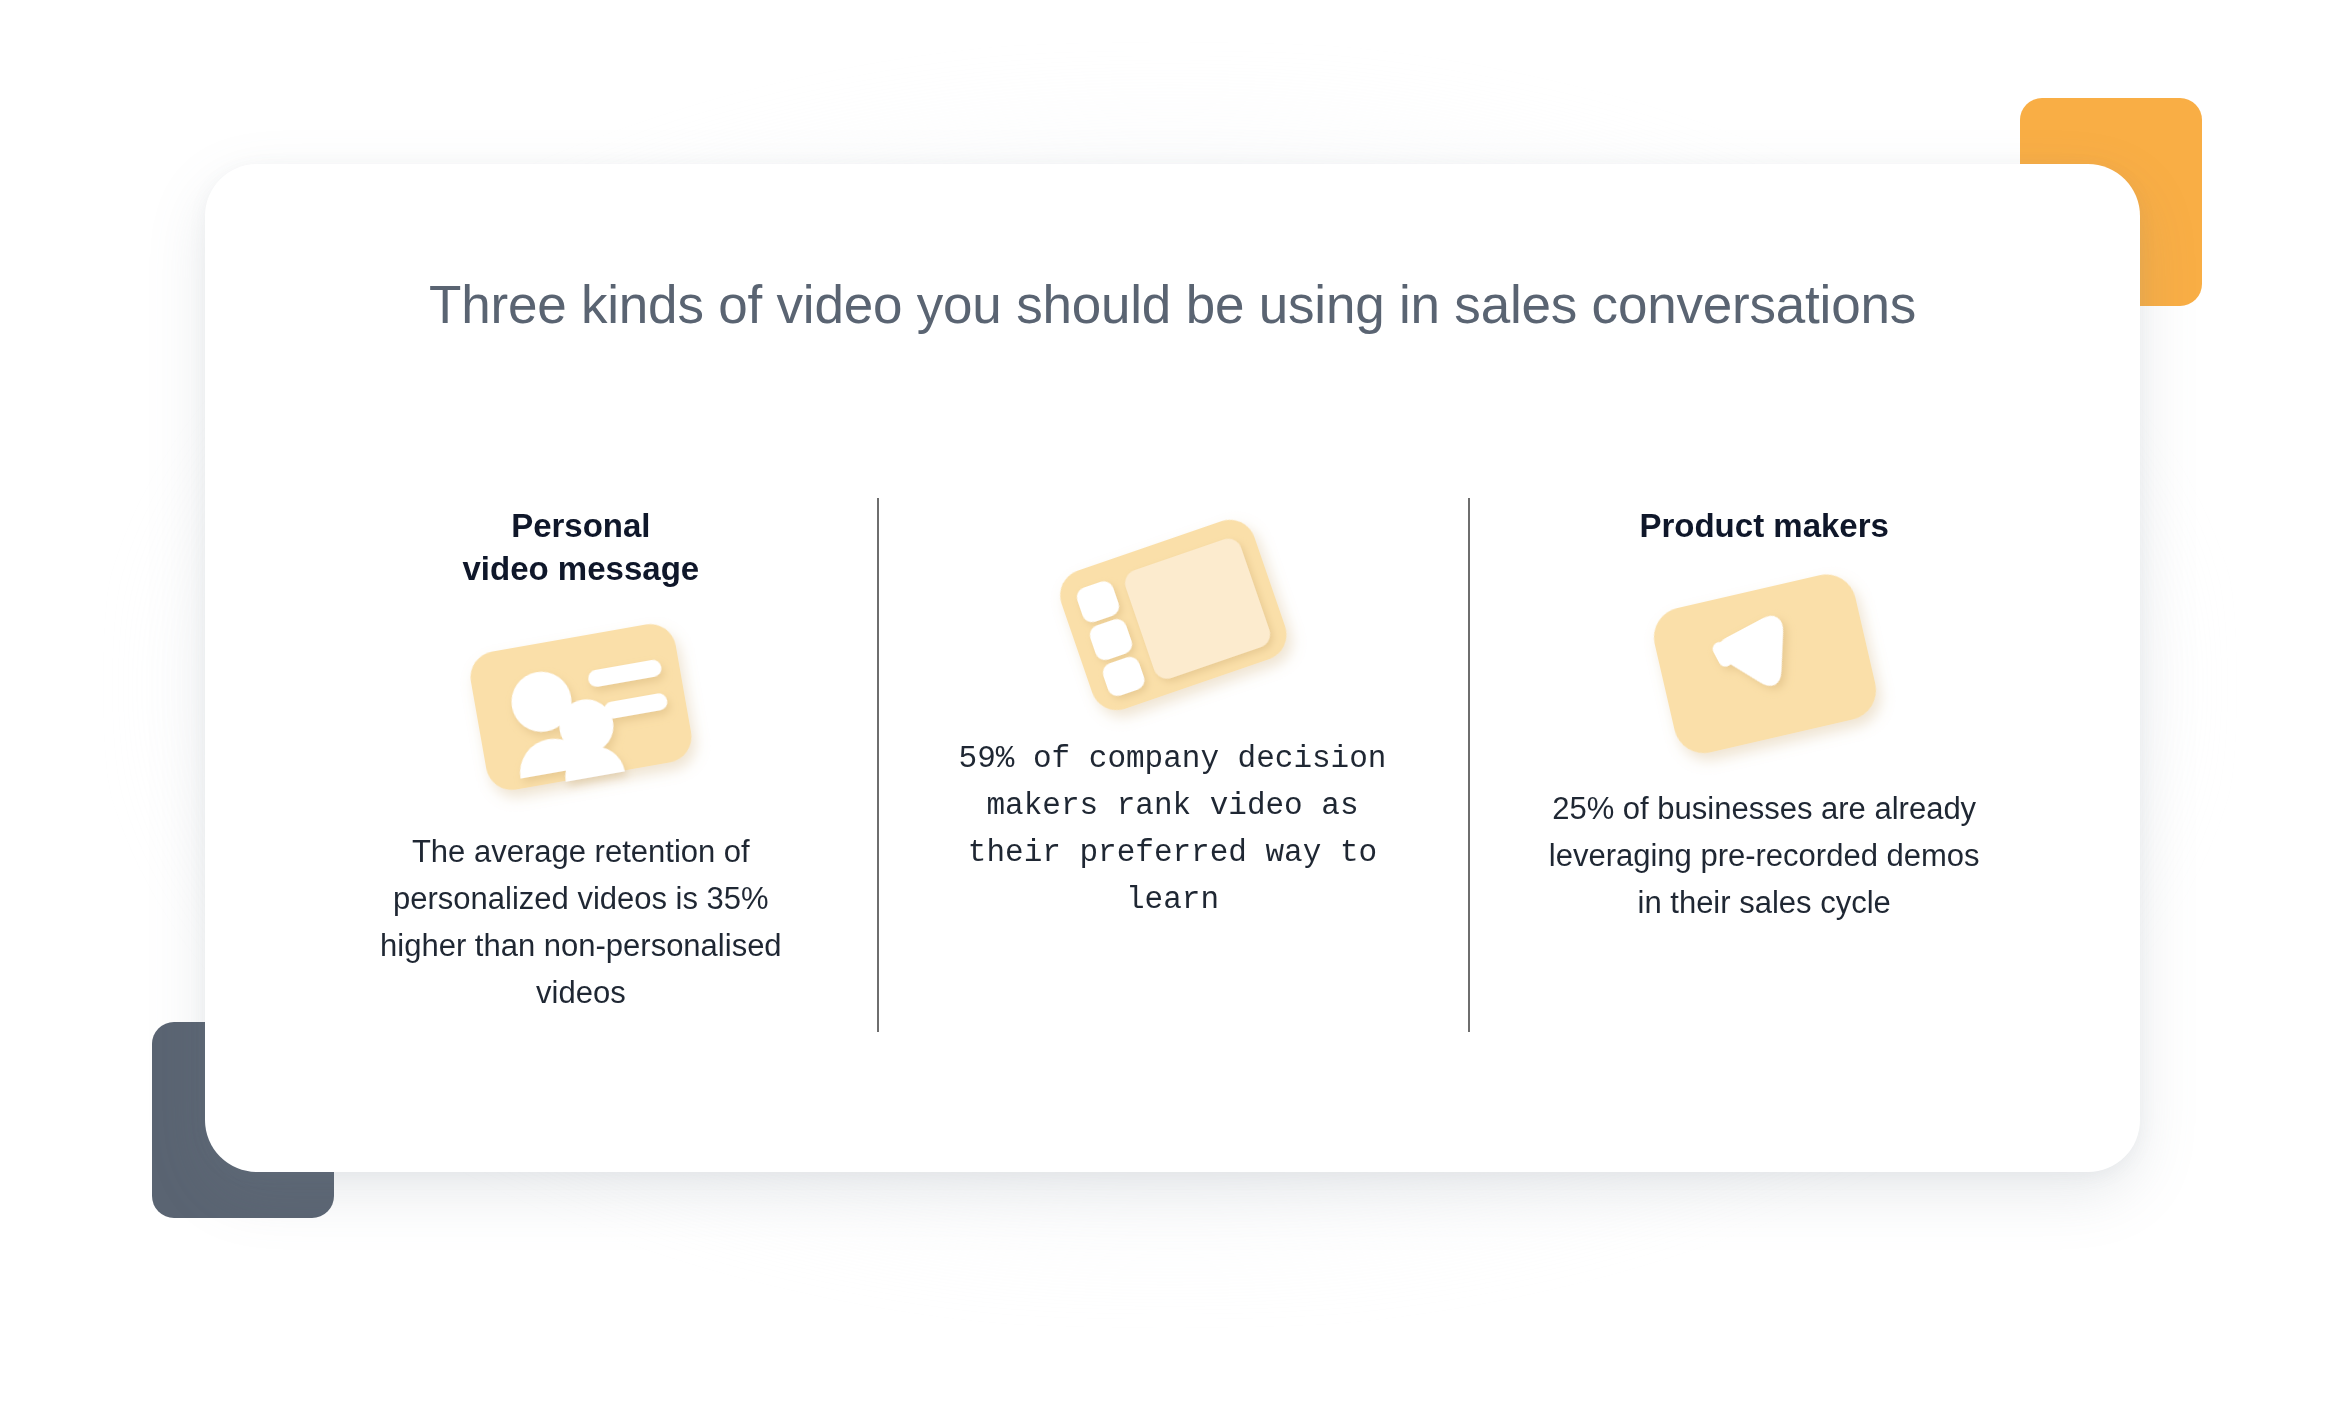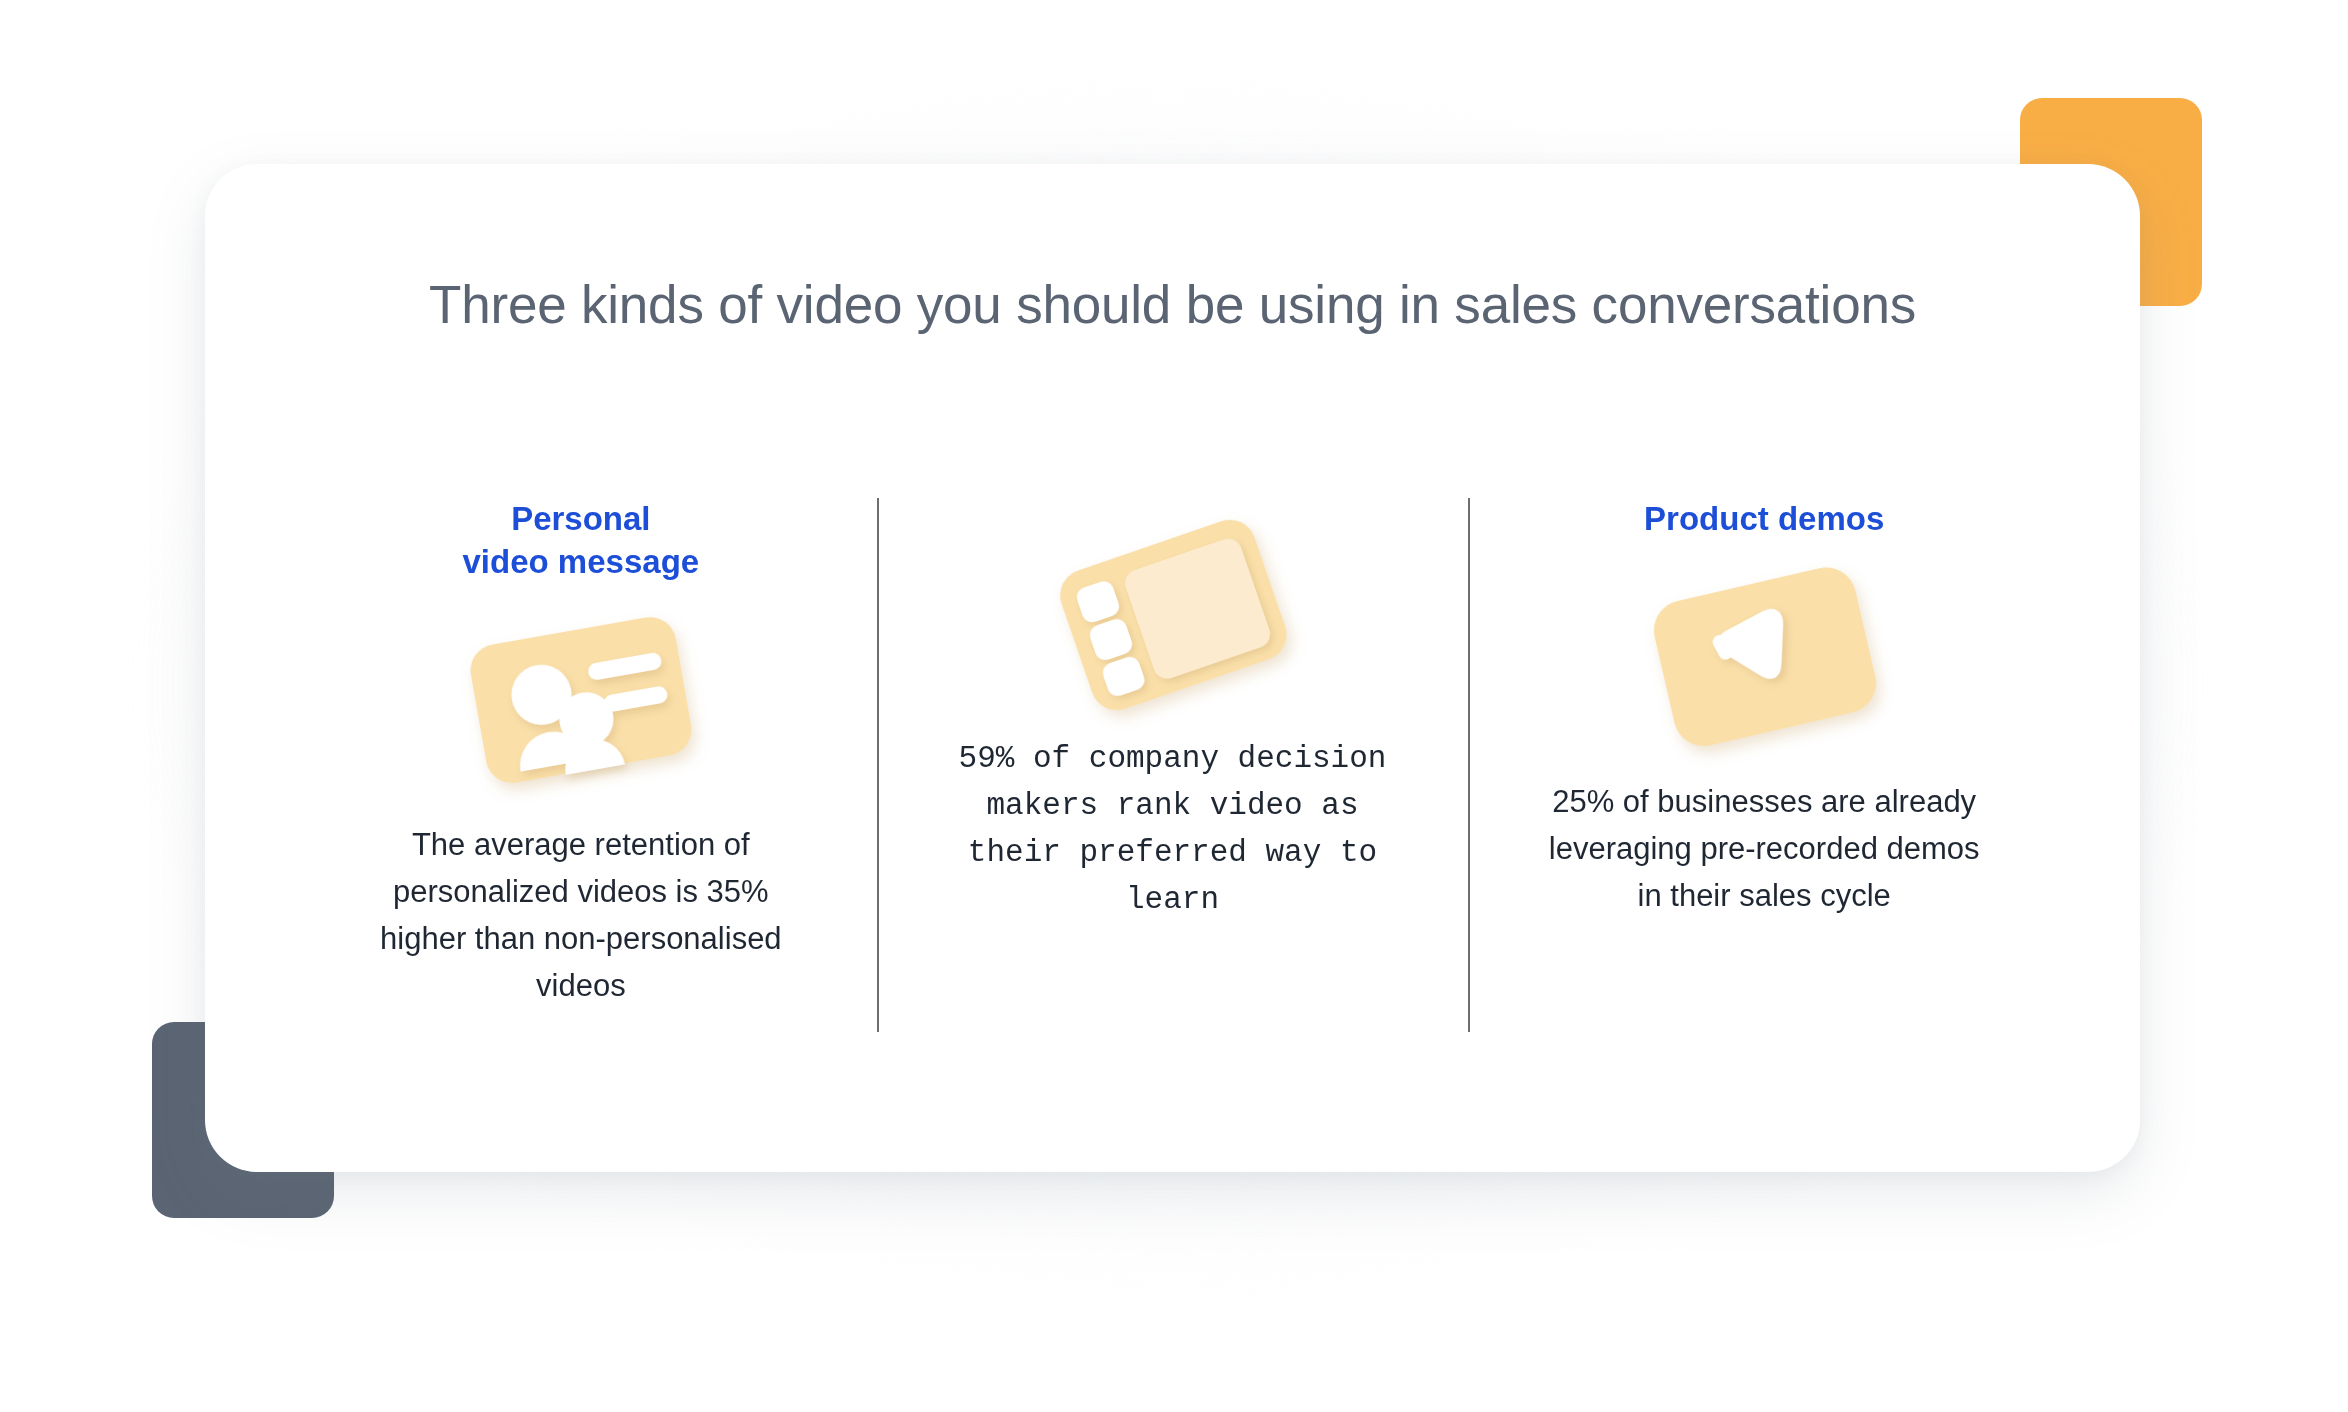--- a/index.html
+++ b/index.html
@@ -117,10 +117,10 @@
   .col-head {
     font-size: 33px;
     font-weight: 600;
-    color: #1d4ed8;
+    color: #0f172a;
     line-height: 1.30;
     text-align: center;
-    margin-top: 0px;
+    margin-top: 7px;
     white-space: pre-line;
   }
 

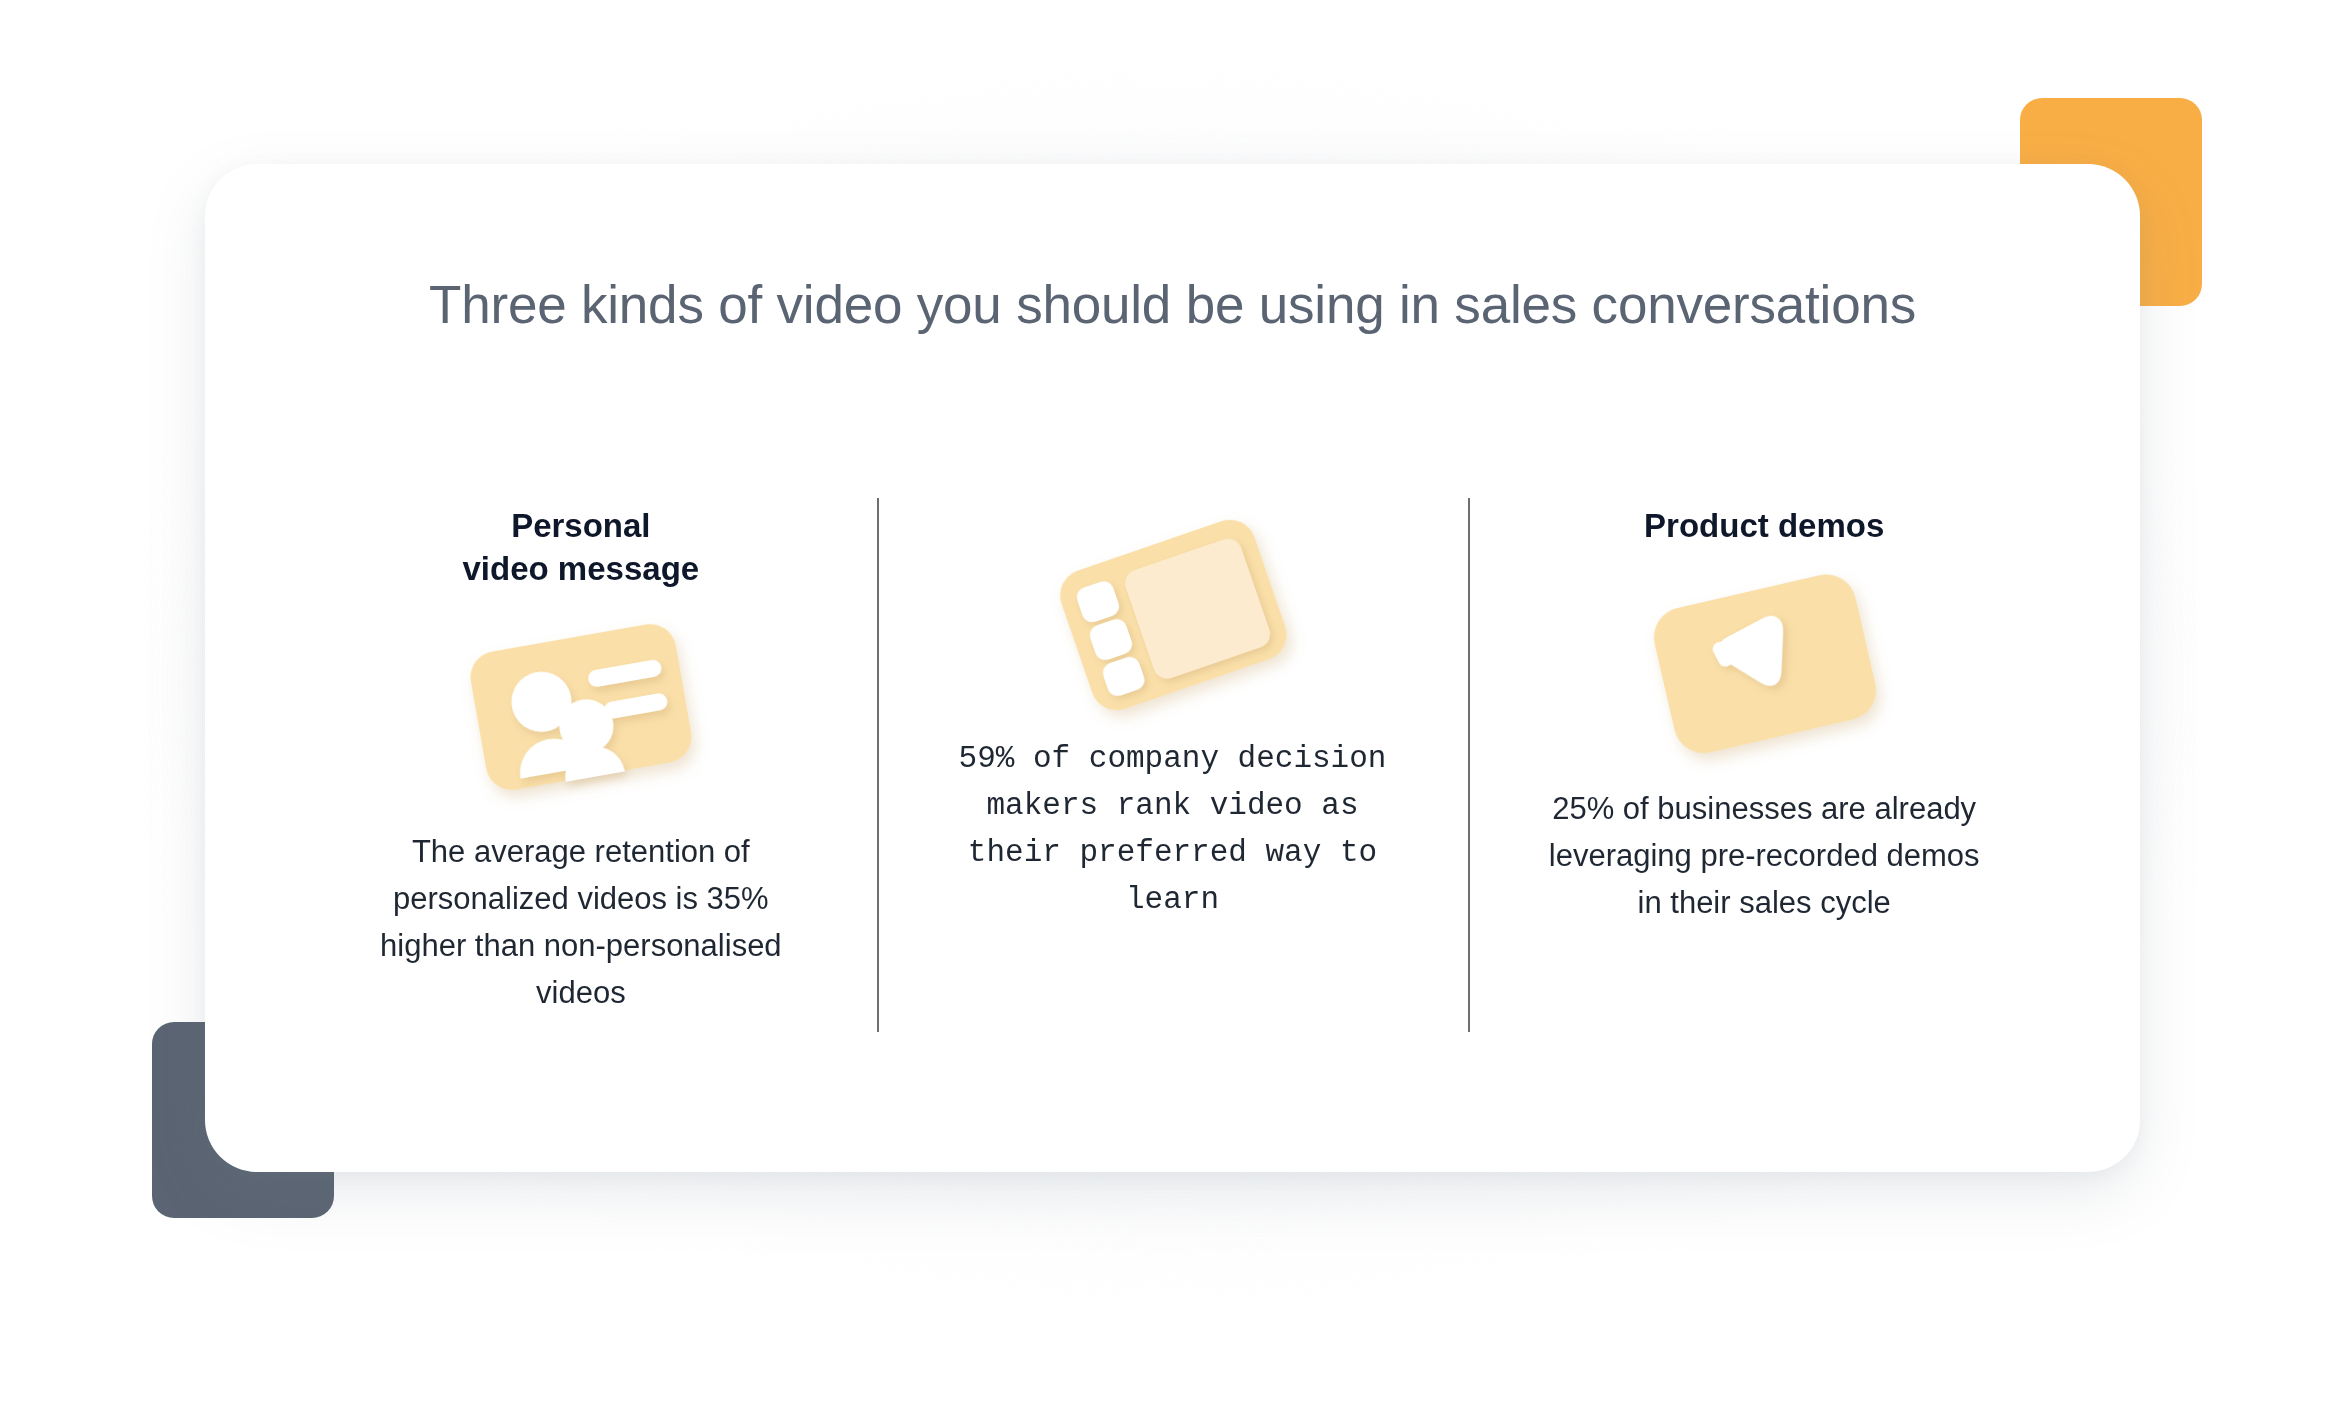--- a/index.html
+++ b/index.html
@@ -223,7 +223,7 @@
       </div>
 
       <div class="col">
-        <div class="col-head">Product demos</div>
+        <div class="col-head">Product makers</div>
 
         <div class="icon-wrap">
           <svg width="300" height="185" viewBox="0 0 300 185" aria-hidden="true">

